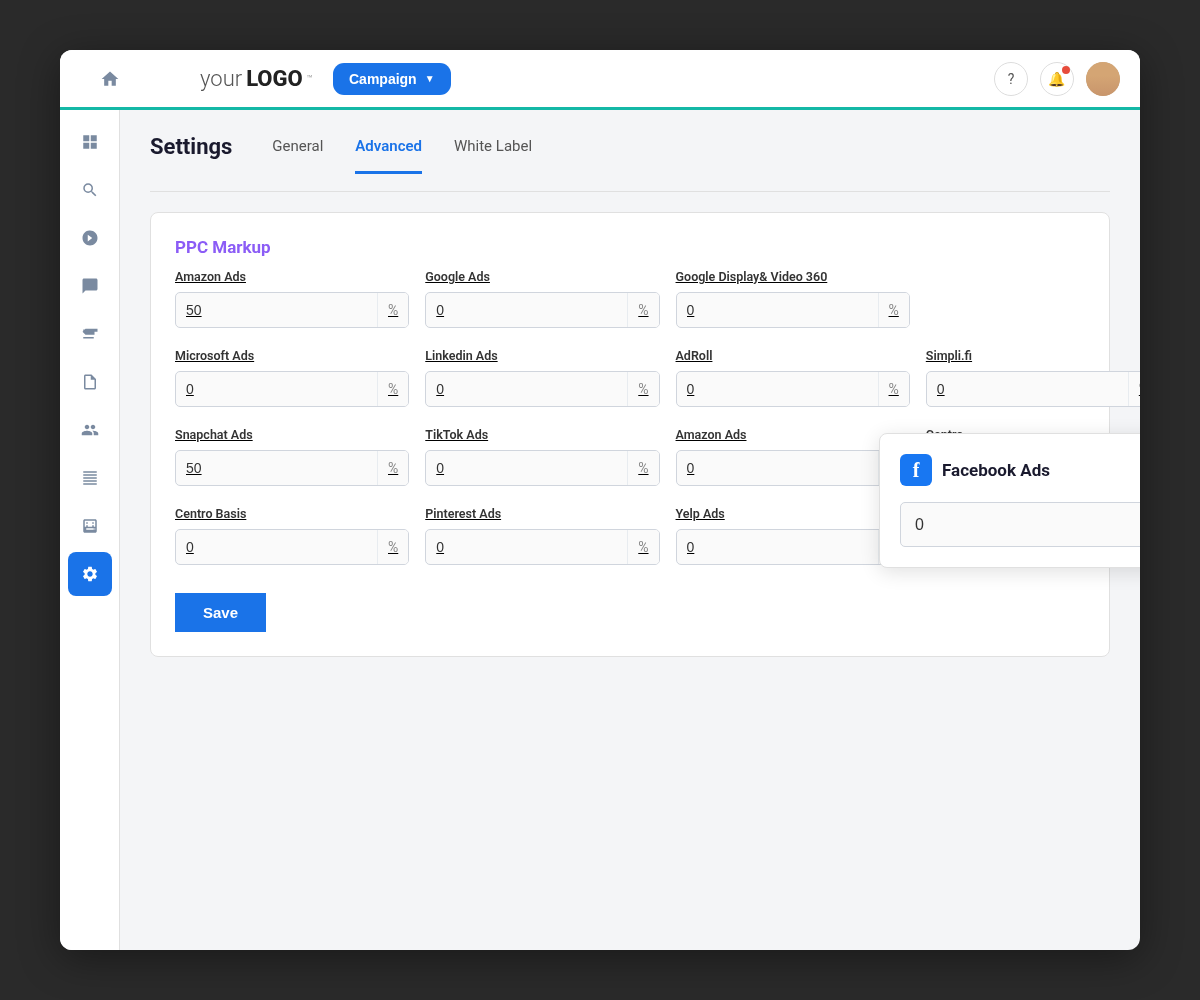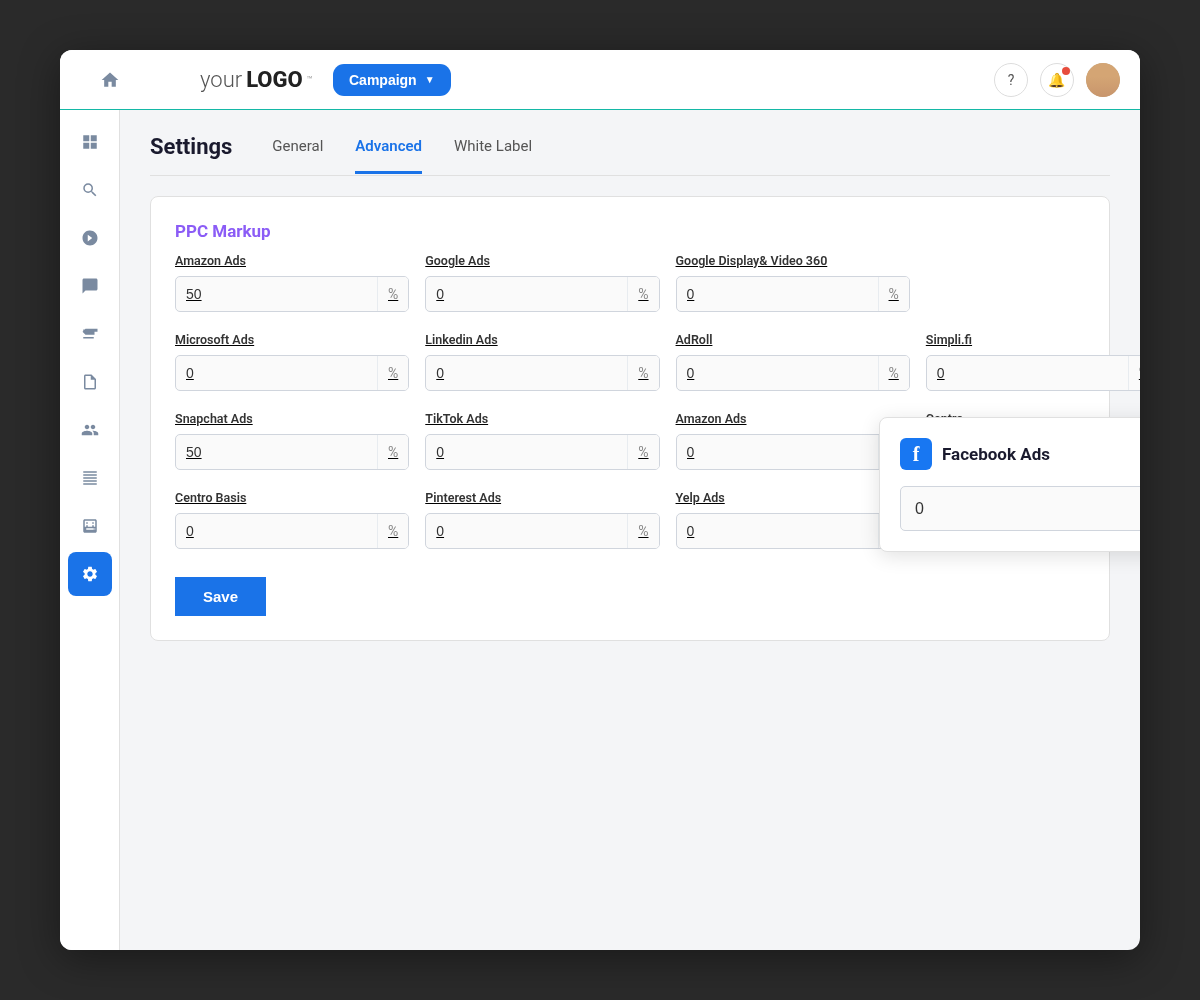--- a/index.html
+++ b/index.html
@@ -24,7 +24,7 @@
     
     .header {
       background: #ffffff;
-      border-bottom: 1px solid #14b8a6;
+      border-bottom: 3px solid #14b8a6;
       height: 60px;
       display: flex;
       align-items: center;

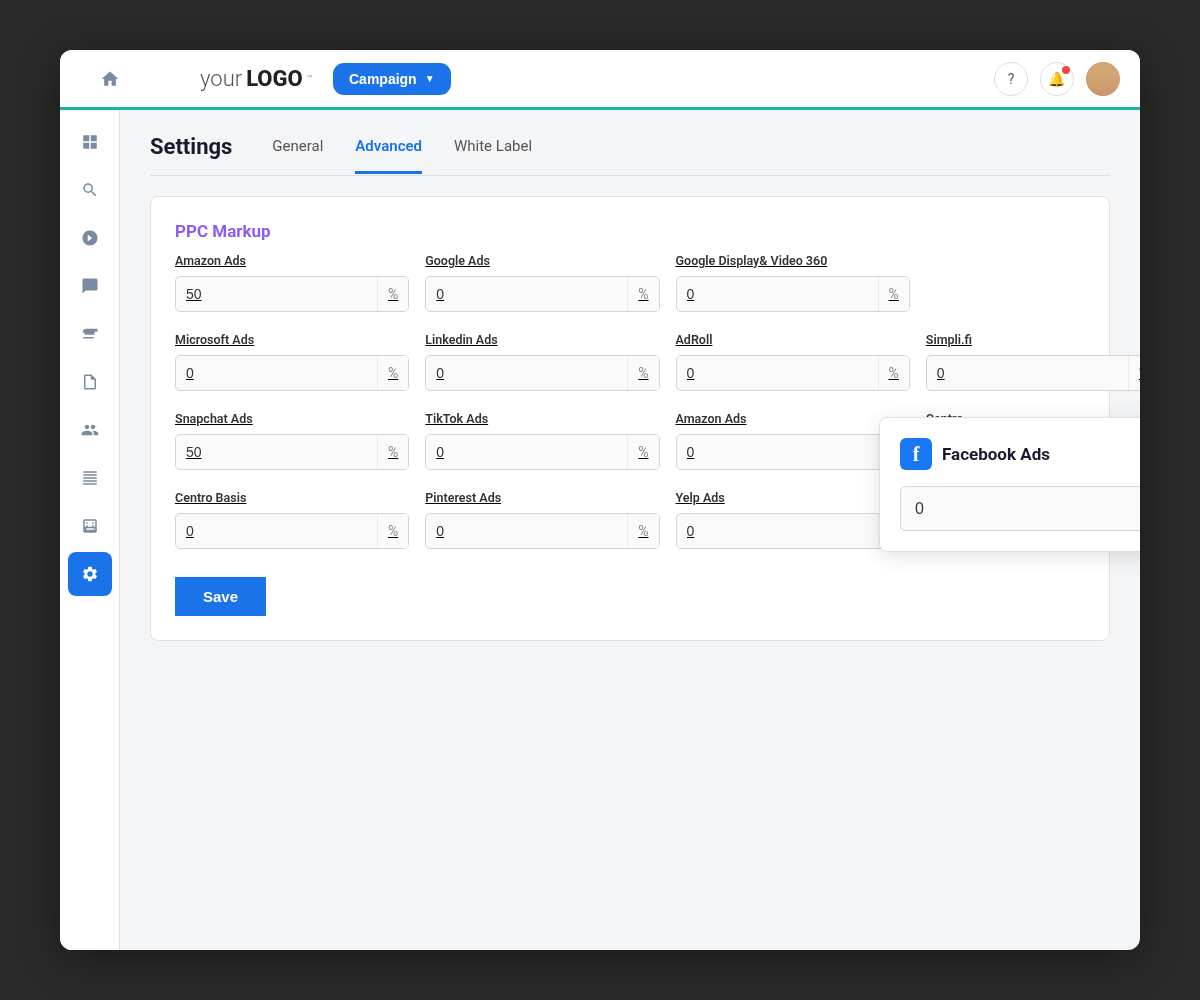--- a/index.html
+++ b/index.html
@@ -161,7 +161,7 @@
       gap: 32px;
       margin-bottom: 20px;
       border-bottom: 1px solid #e0e0e0;
-      padding-bottom: 0;
+      padding-bottom: 16px;
       text-align: right;
     }
     .settings-title {

